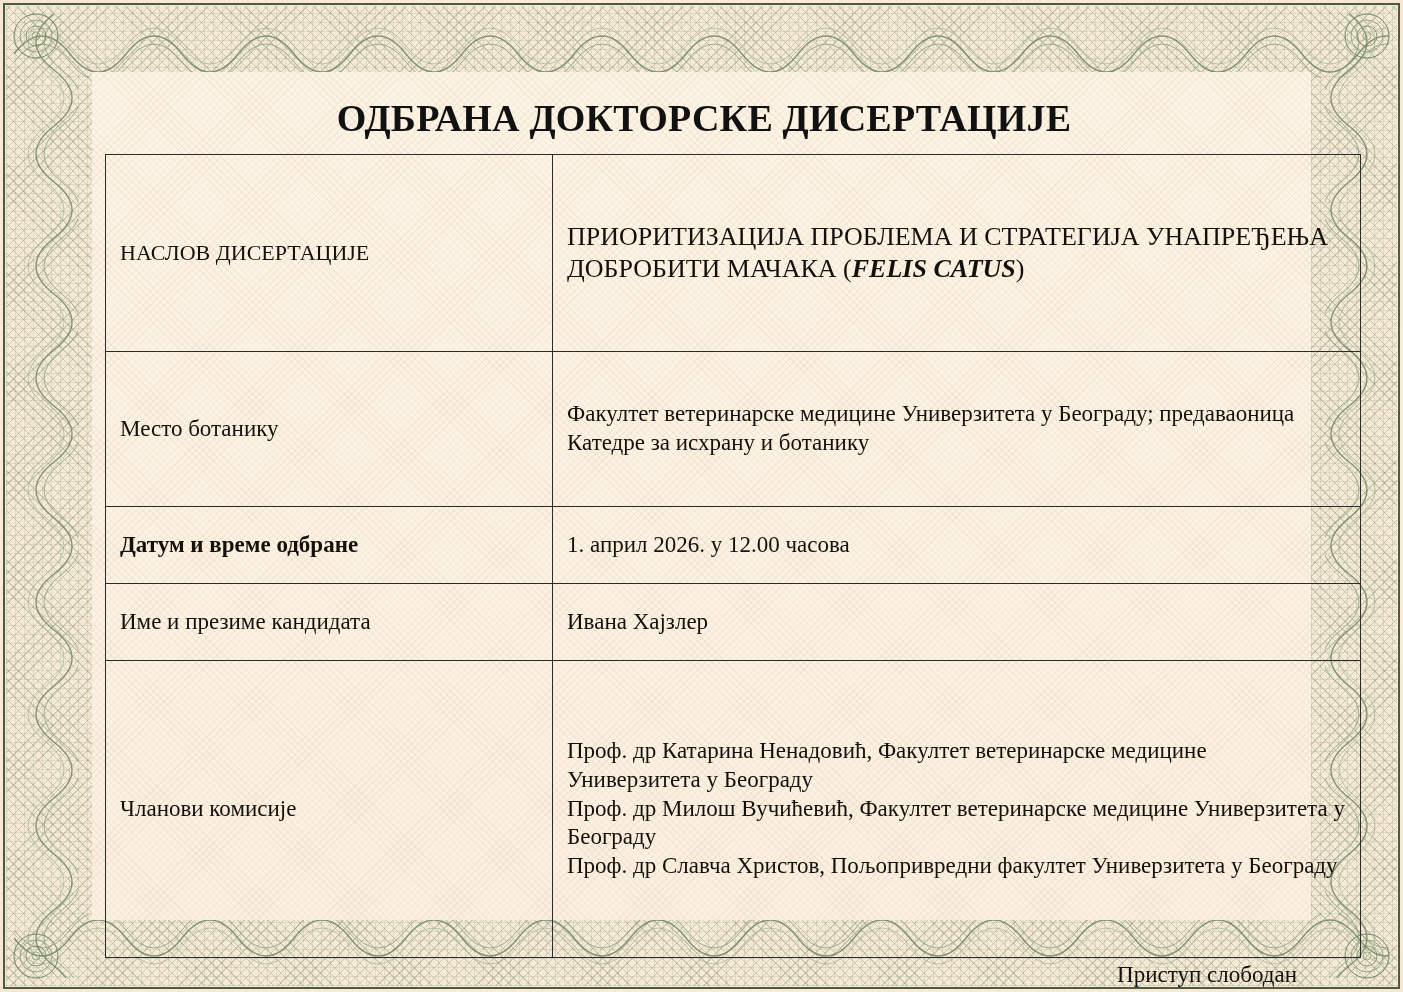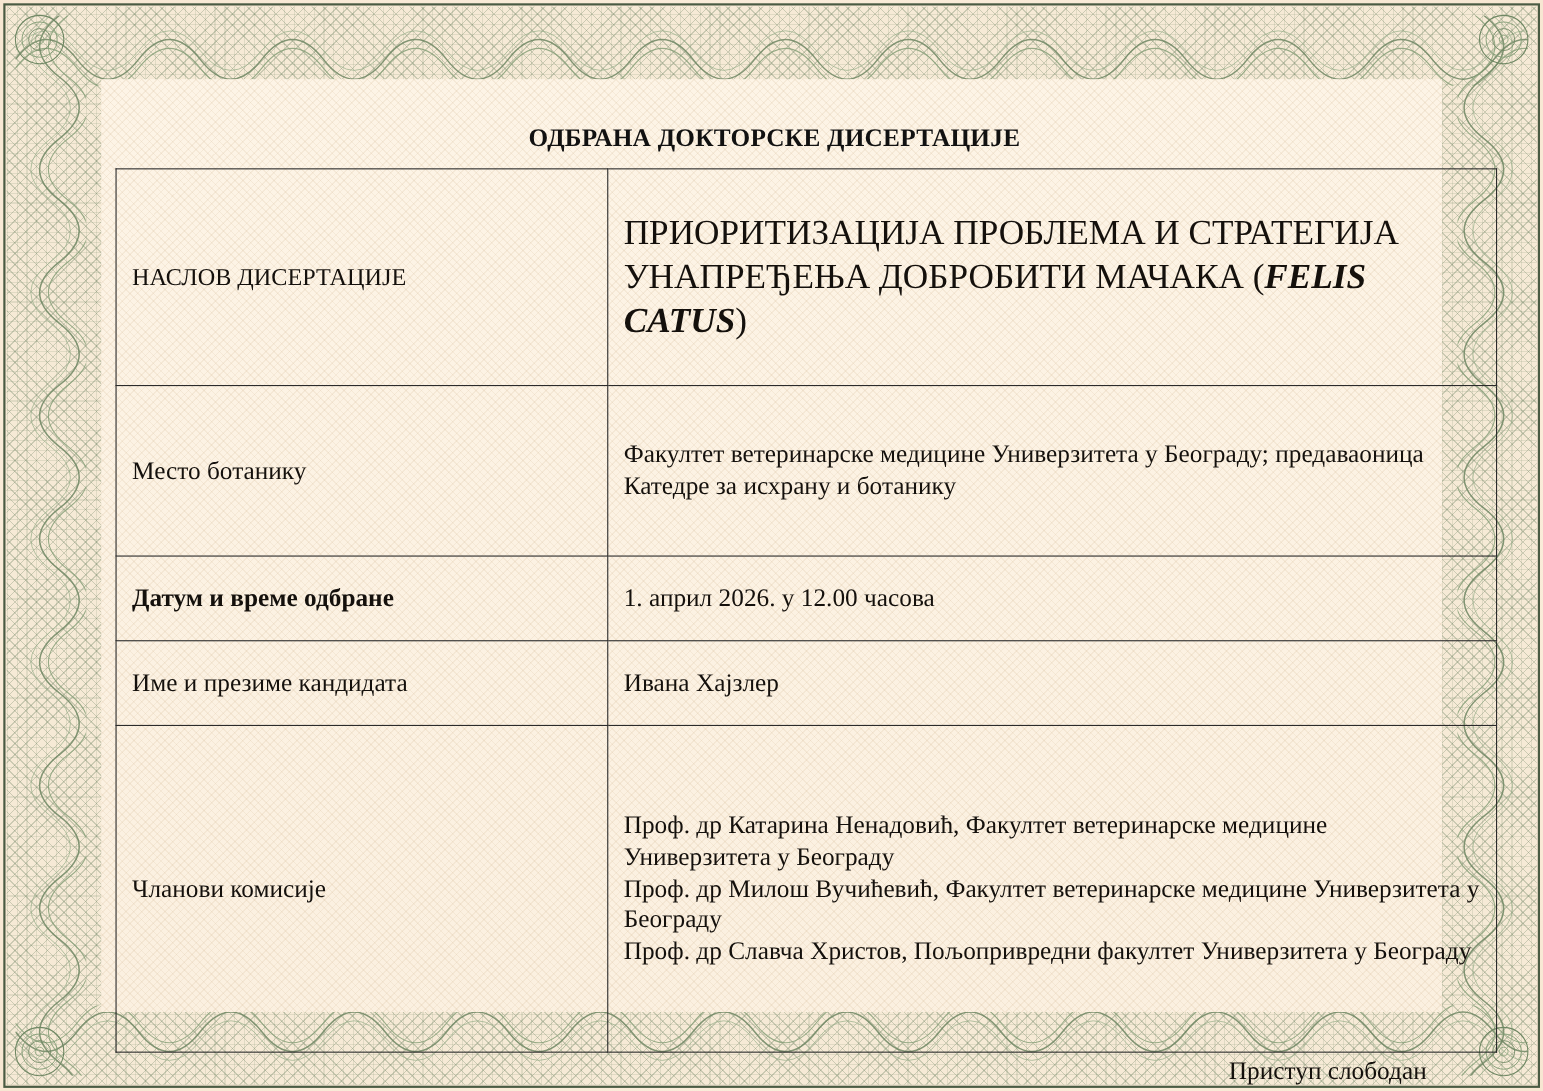--- a/index.html
+++ b/index.html
@@ -92,10 +92,10 @@
 
   .doc-title {
     text-align: center;
-    font-size: 23px;
+    font-size: 38px;
     letter-spacing: 0.2px;
     color: #111111;
-    margin: 18px 0 14px 0;
+    margin: 1px 0 14px 0;
     font-family: "Liberation Serif", serif;
   }
 

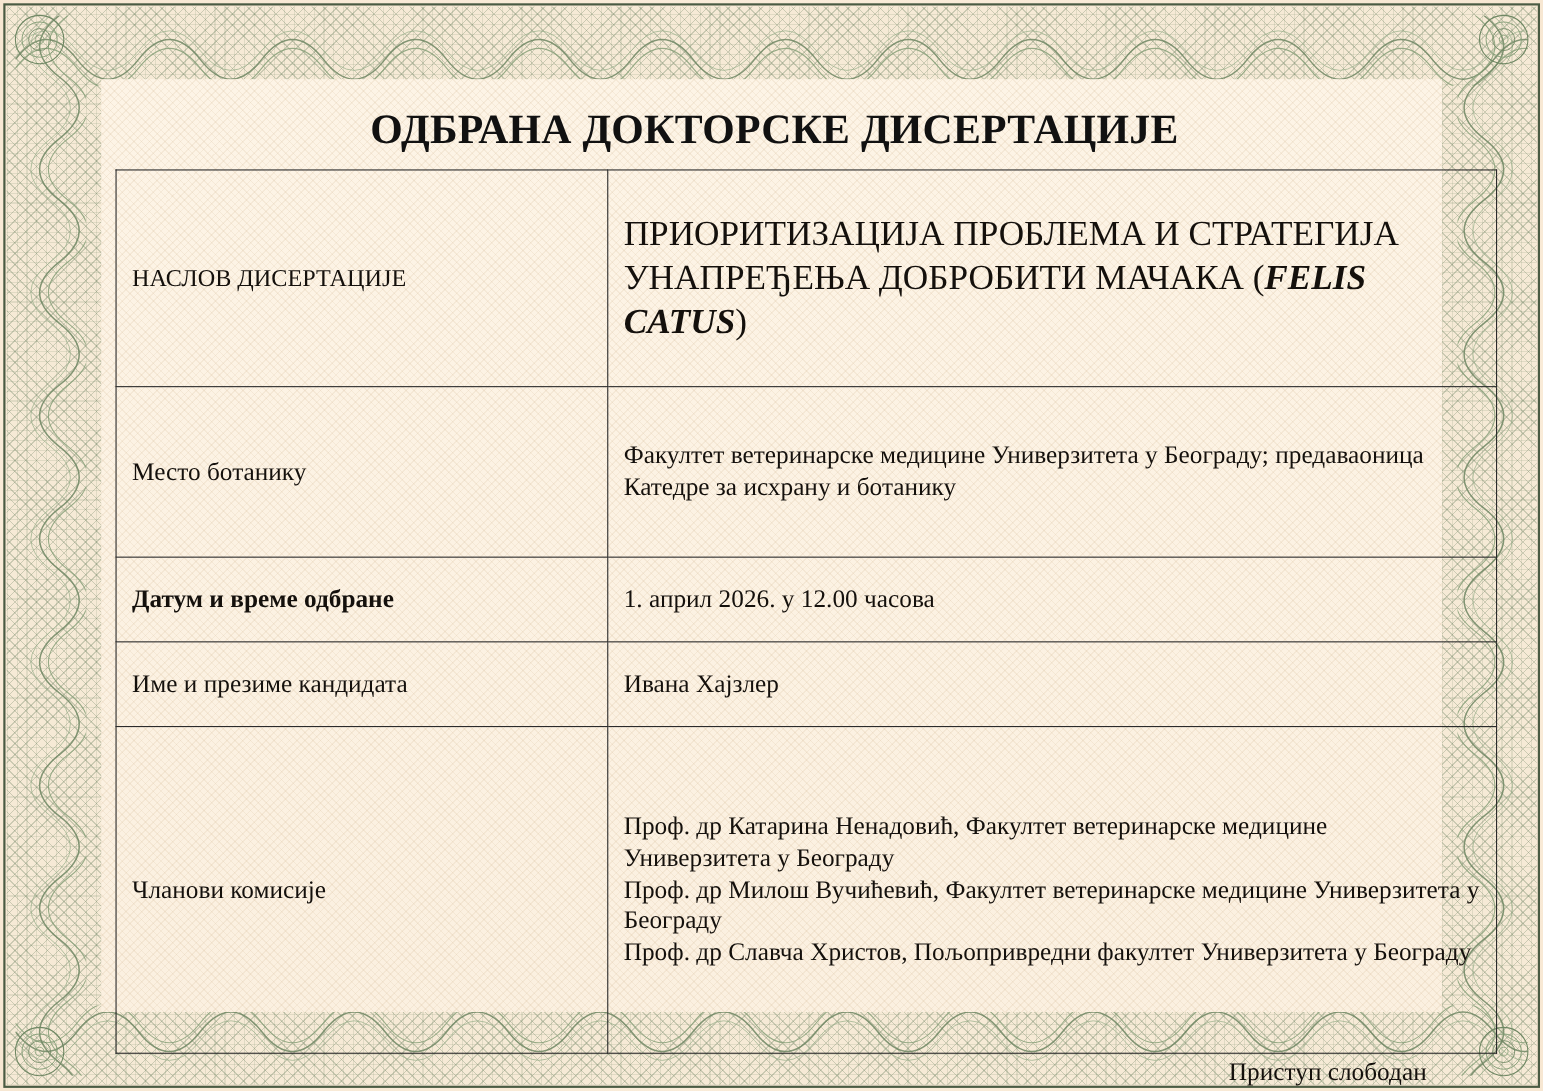--- a/index.html
+++ b/index.html
@@ -121,7 +121,7 @@
 
   .row-title td { font-size: 26px; }
   .row-title .label-cell { font-size: 22px; }
-  .row-title .value-cell { font-size: 32px; line-height: 1.24; }
+  .row-title .value-cell { font-size: 26px; line-height: 1.24; }
   .bold { font-weight: bold; margin-left: 48px; }
   .italic-species { font-style: italic; font-weight: bold; }
 

